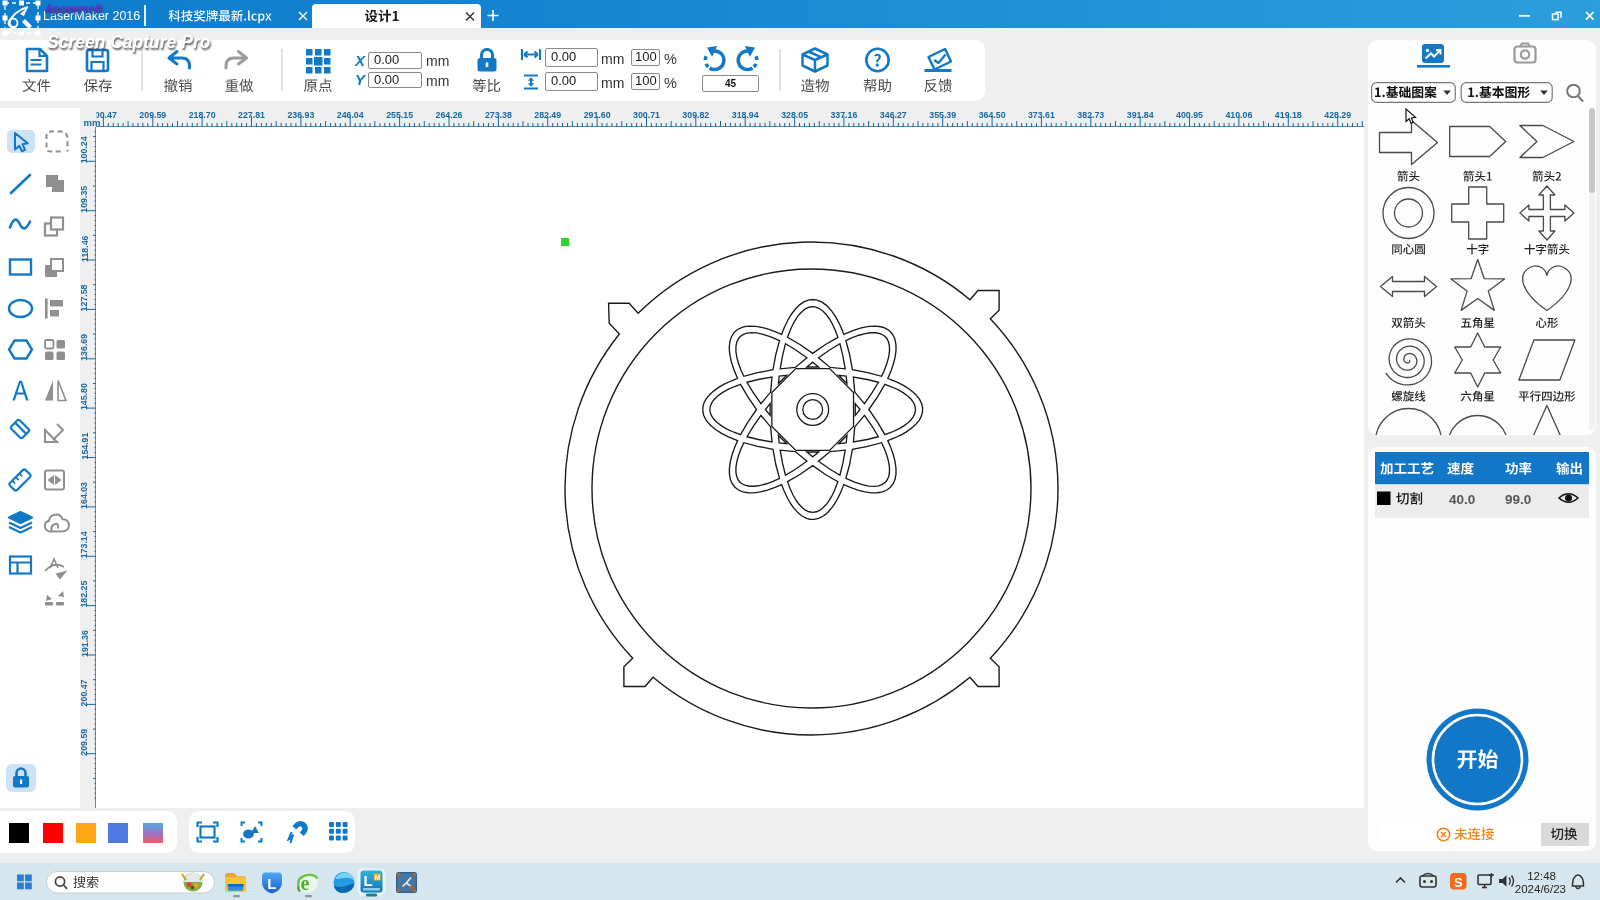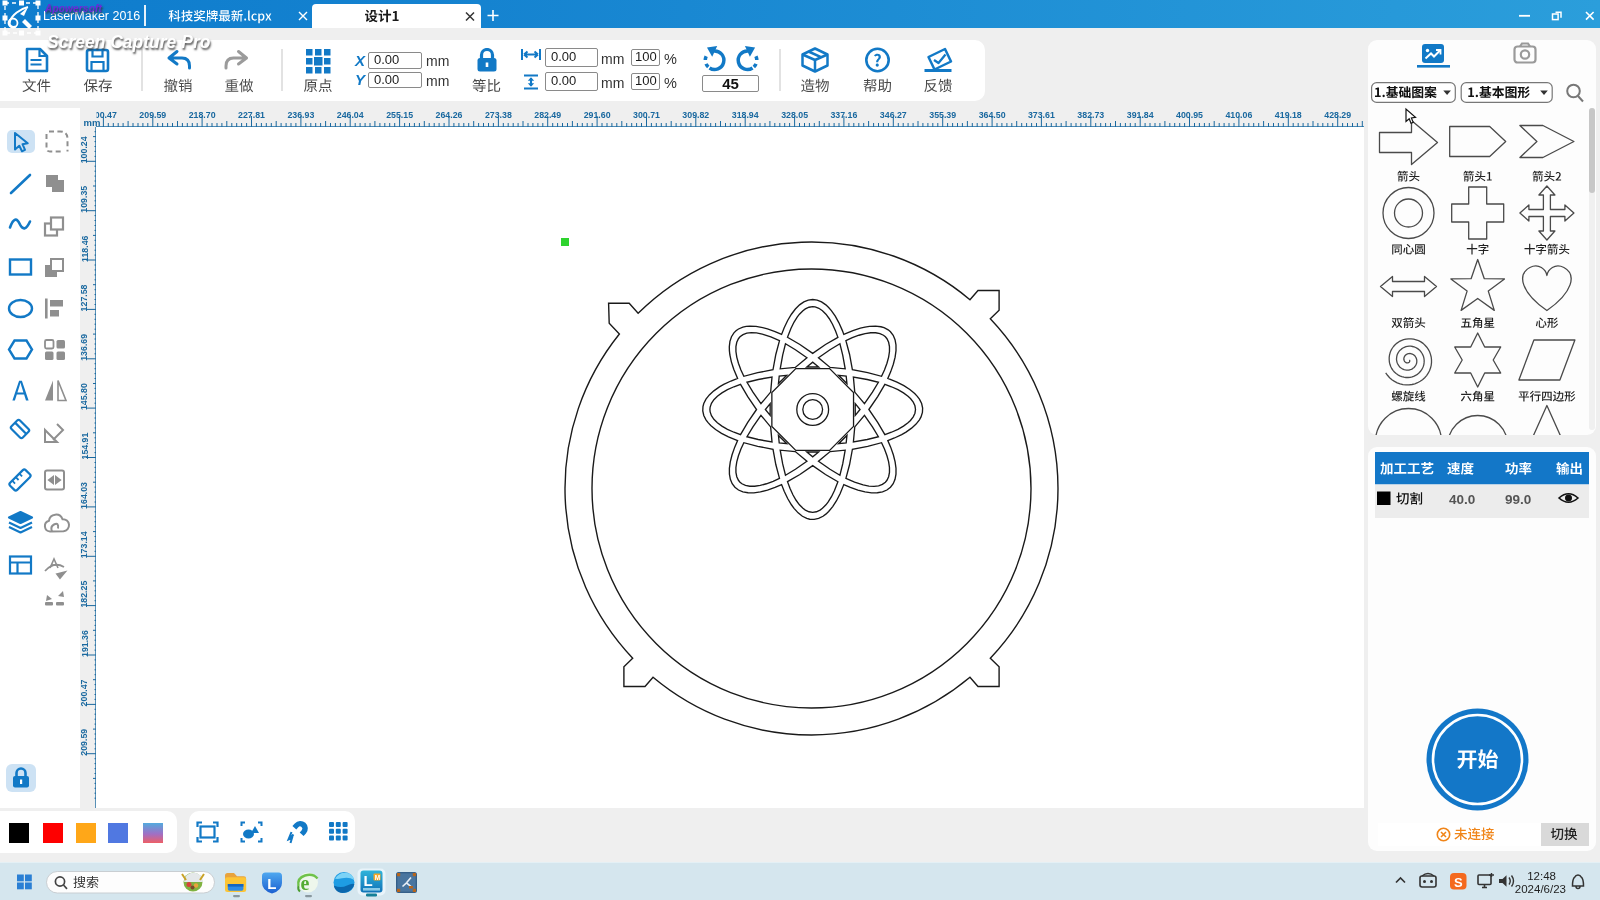--- a/index.html
+++ b/index.html
@@ -114,7 +114,7 @@
     <div class="abs" style="left:631px;top:73px;width:29px;height:16.5px;background:#fff;border:1.4px solid #8a8a8a;border-radius:2px;font-size:13px;color:#1a1a1a;line-height:14.5px;padding-left:3px;">100</div>
     <div class="abs" style="left:664px;top:51px;font-size:14.5px;color:#333">%</div>
     <div class="abs" style="left:664px;top:75px;font-size:14.5px;color:#333">%</div>
-    <div class="abs" style="left:702px;top:75px;width:57px;height:16.5px;background:#fff;border:1.4px solid #8a8a8a;border-radius:2px;font-size:15px;font-weight:bold;color:#111;line-height:15px;text-align:center">45</div>
+    <div class="abs" style="left:702px;top:75px;width:57px;height:16.5px;background:#fff;border:1.4px solid #8a8a8a;border-radius:2px;font-size:10px;font-weight:bold;color:#111;line-height:15px;text-align:center">45</div>
     <div class="abs" style="left:0;top:108px;width:80px;height:700px;background:#fff"></div>
     <svg class="abs" style="left:0;top:108px" width="80" height="700" viewBox="0 0 80 700">
       <rect x="7" y="22" width="28" height="23" rx="5" fill="#cde2f4"></rect>

